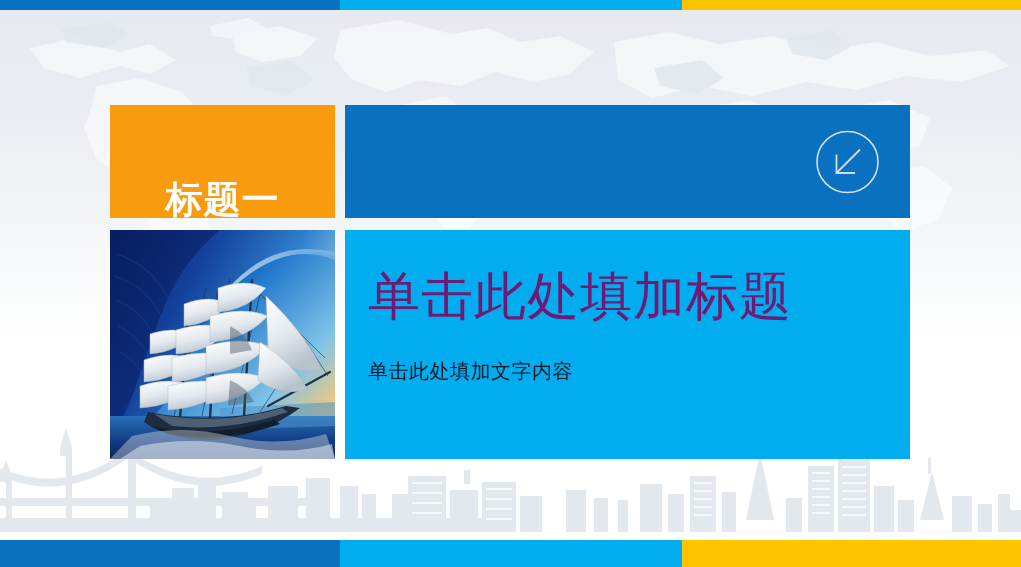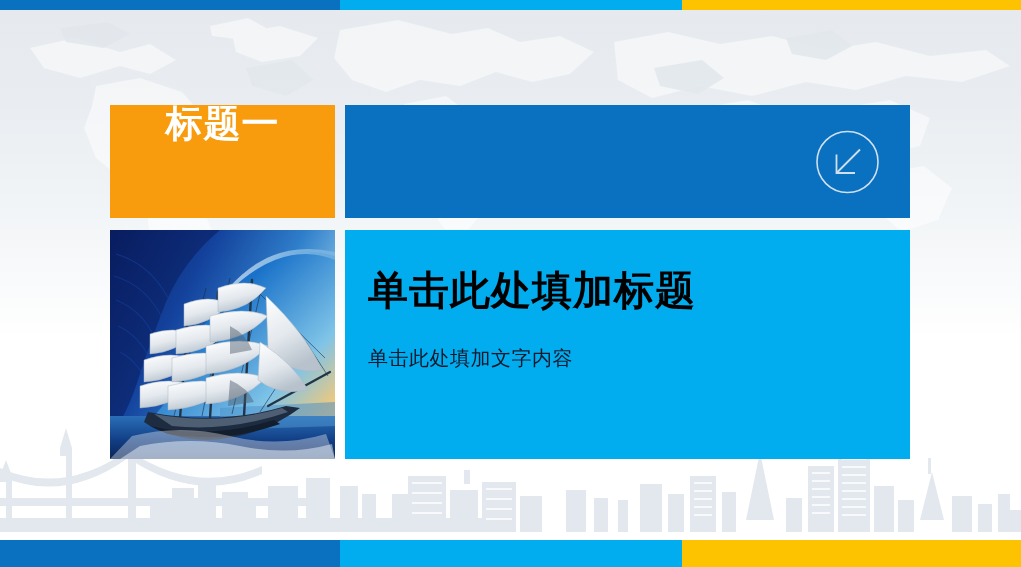--- a/index.html
+++ b/index.html
@@ -47,7 +47,7 @@
   .title-box{
     position:absolute; left:110px; top:105px; width:225px; height:113px;
     background:#F89C0E;
-    display:flex; align-items:flex-start; justify-content:center;
+    display:flex; align-items:flex-end; justify-content:center;
   }
   .title-box .label{
     color:#ffffff; font-size:37px; font-weight:bold;

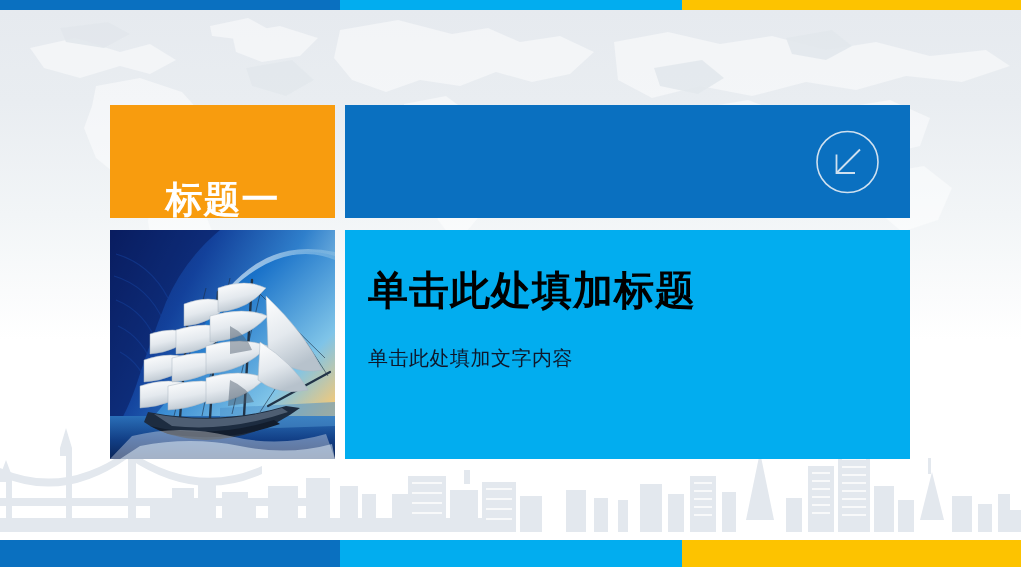--- a/index.html
+++ b/index.html
@@ -79,7 +79,7 @@
     padding:38px 0 0 23px;
   }
   .content-title{
-    color:#000000; font-size:40px; font-weight:bold;
+    color:#701a75; font-size:52px; font-weight:normal;
     letter-spacing:1px; line-height:1.1;
   }
   .content-sub{

